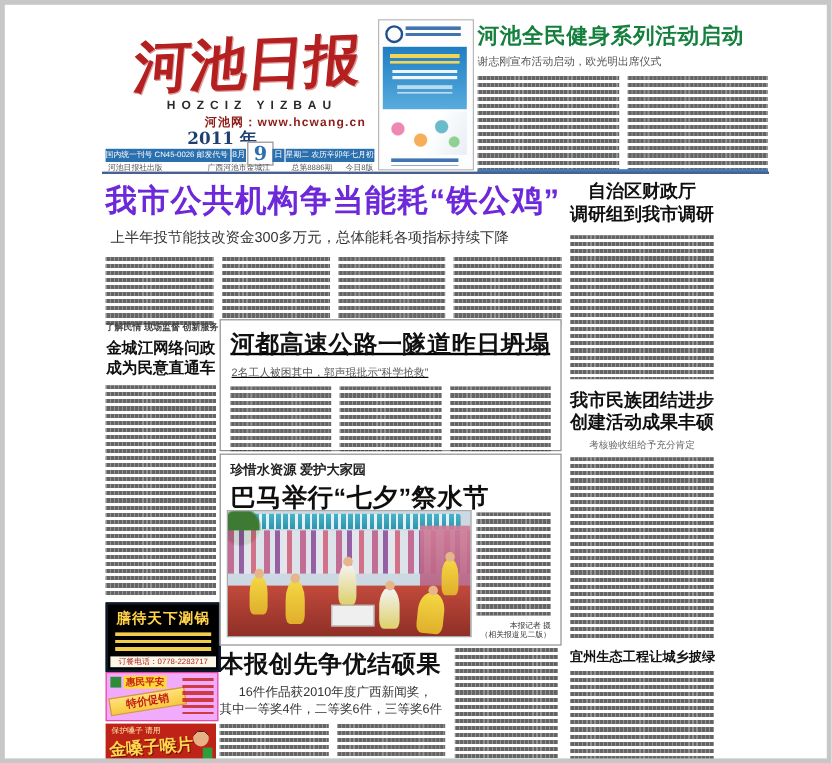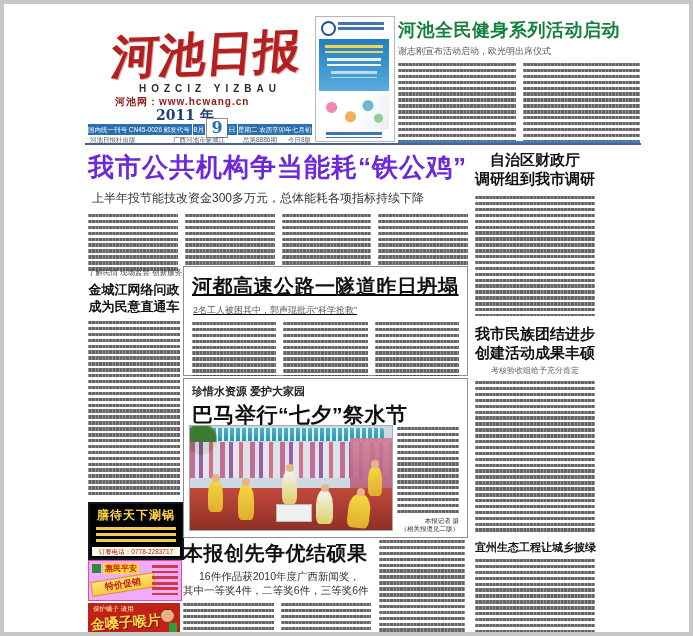--- a/index.html
+++ b/index.html
@@ -29,7 +29,7 @@
         text-shadow:1px 1px 0 rgba(179,32,31,.45);}
   .romanized{left:30px;top:79px;width:190px;text-align:center;font-size:10px;font-weight:bold;
         letter-spacing:5px;color:#2b2b2b;}
-  .website{left:30px;top:91px;width:190px;text-align:left;font-size:10px;font-weight:bold;
+  .website{left:30px;top:91px;width:190px;text-align:right;font-size:10px;font-weight:bold;
         color:#8d1b16;letter-spacing:1px;}
   .year{left:55px;top:103px;width:90px;text-align:center;font-family:"DejaVu Serif",serif;
         font-size:14px;font-weight:bold;color:#1d3f72;}

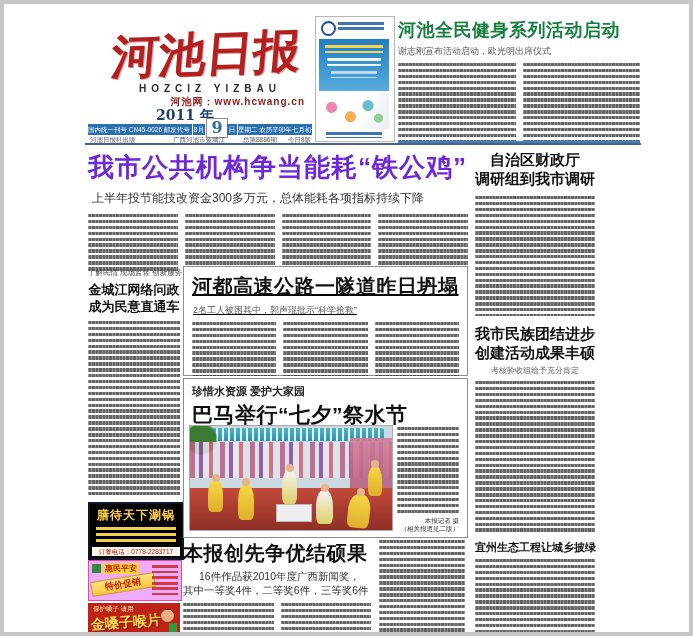--- a/index.html
+++ b/index.html
@@ -58,7 +58,7 @@
   .h-mid{font-size:20px;font-weight:bold;color:#101010;letter-spacing:.5px;white-space:nowrap;}
   .h-side{font-size:15px;font-weight:bold;color:#101010;line-height:19px;text-align:center;white-space:nowrap;}
   .h-left{font-size:13px;font-weight:bold;color:#101010;line-height:17px;text-align:center;white-space:nowrap;}
-  .kicker{font-size:7.5px;color:#444;font-weight:normal;white-space:nowrap;}
+  .kicker{font-size:7.5px;color:#444;font-weight:bold;white-space:nowrap;}
   .subgray{font-size:9px;color:#555;white-space:nowrap;}
 
   .blue-underline{background:#3f7fc1;height:3px;}

